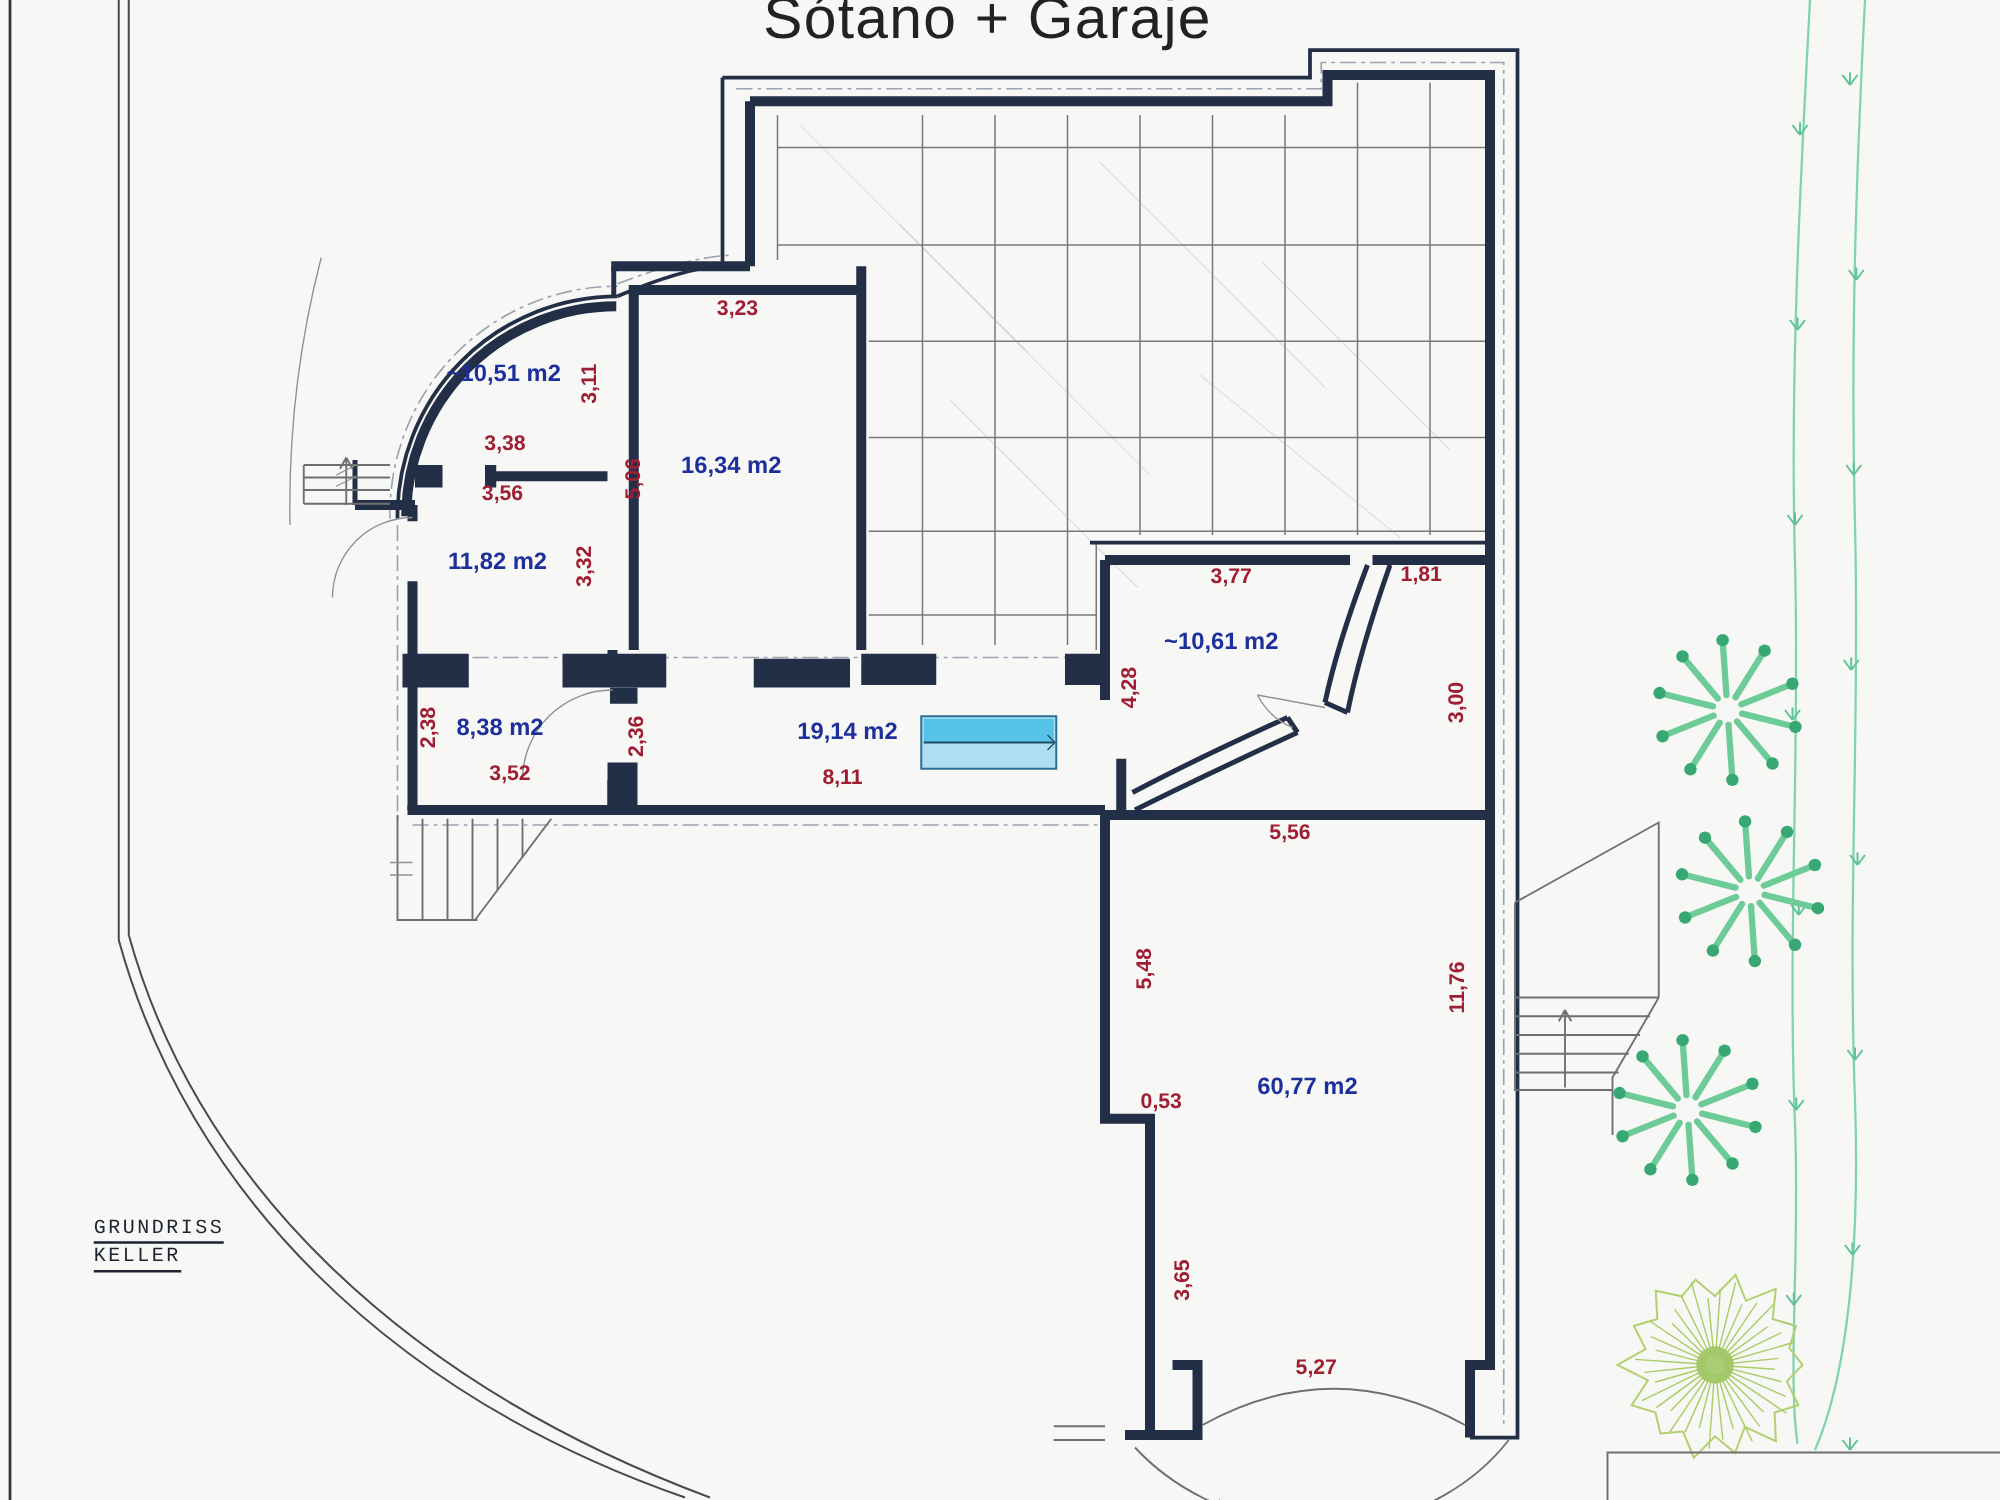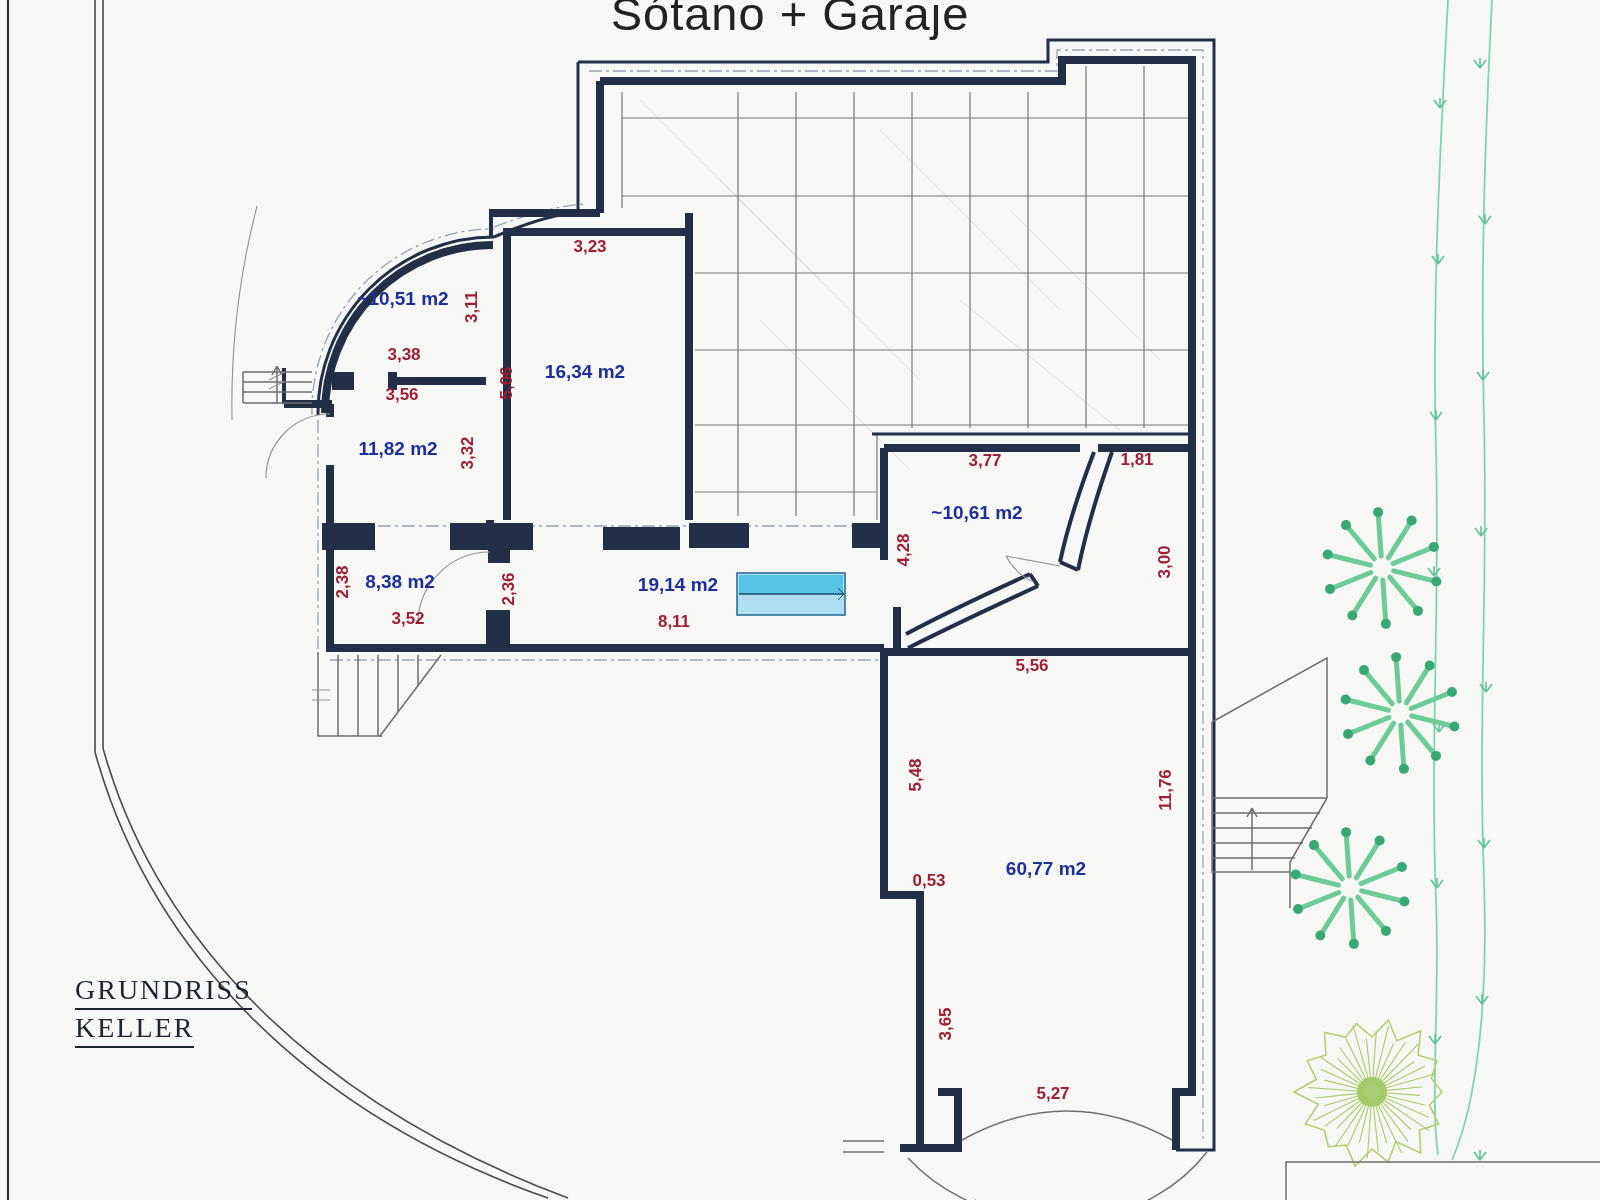--- a/index.html
+++ b/index.html
@@ -7,8 +7,8 @@
   #stage{position:relative;width:1600px;height:1200px;background:#f7f7f5;}
   #plan-title{position:absolute;top:-14px;left:440px;width:700px;text-align:center;
               font-size:47px;letter-spacing:1px;color:#222;font-weight:400;}
-  #plan-label{position:absolute;top:972px;left:75px;font-family:Liberation Serif, serif;
-              font-size:28px;letter-spacing:2px;color:#1d2430;line-height:1.25;}
+  #plan-label{position:absolute;top:972px;left:75px;font-family:Liberation Mono, monospace;
+              font-size:16px;letter-spacing:2px;color:#1d2430;line-height:1.25;}
   #plan-label span{display:table;border-bottom:2px solid #1d2430;padding-bottom:1px;}
   svg{position:absolute;top:0;left:0;}
   .wall{stroke:#232e47;stroke-width:8;fill:none}

